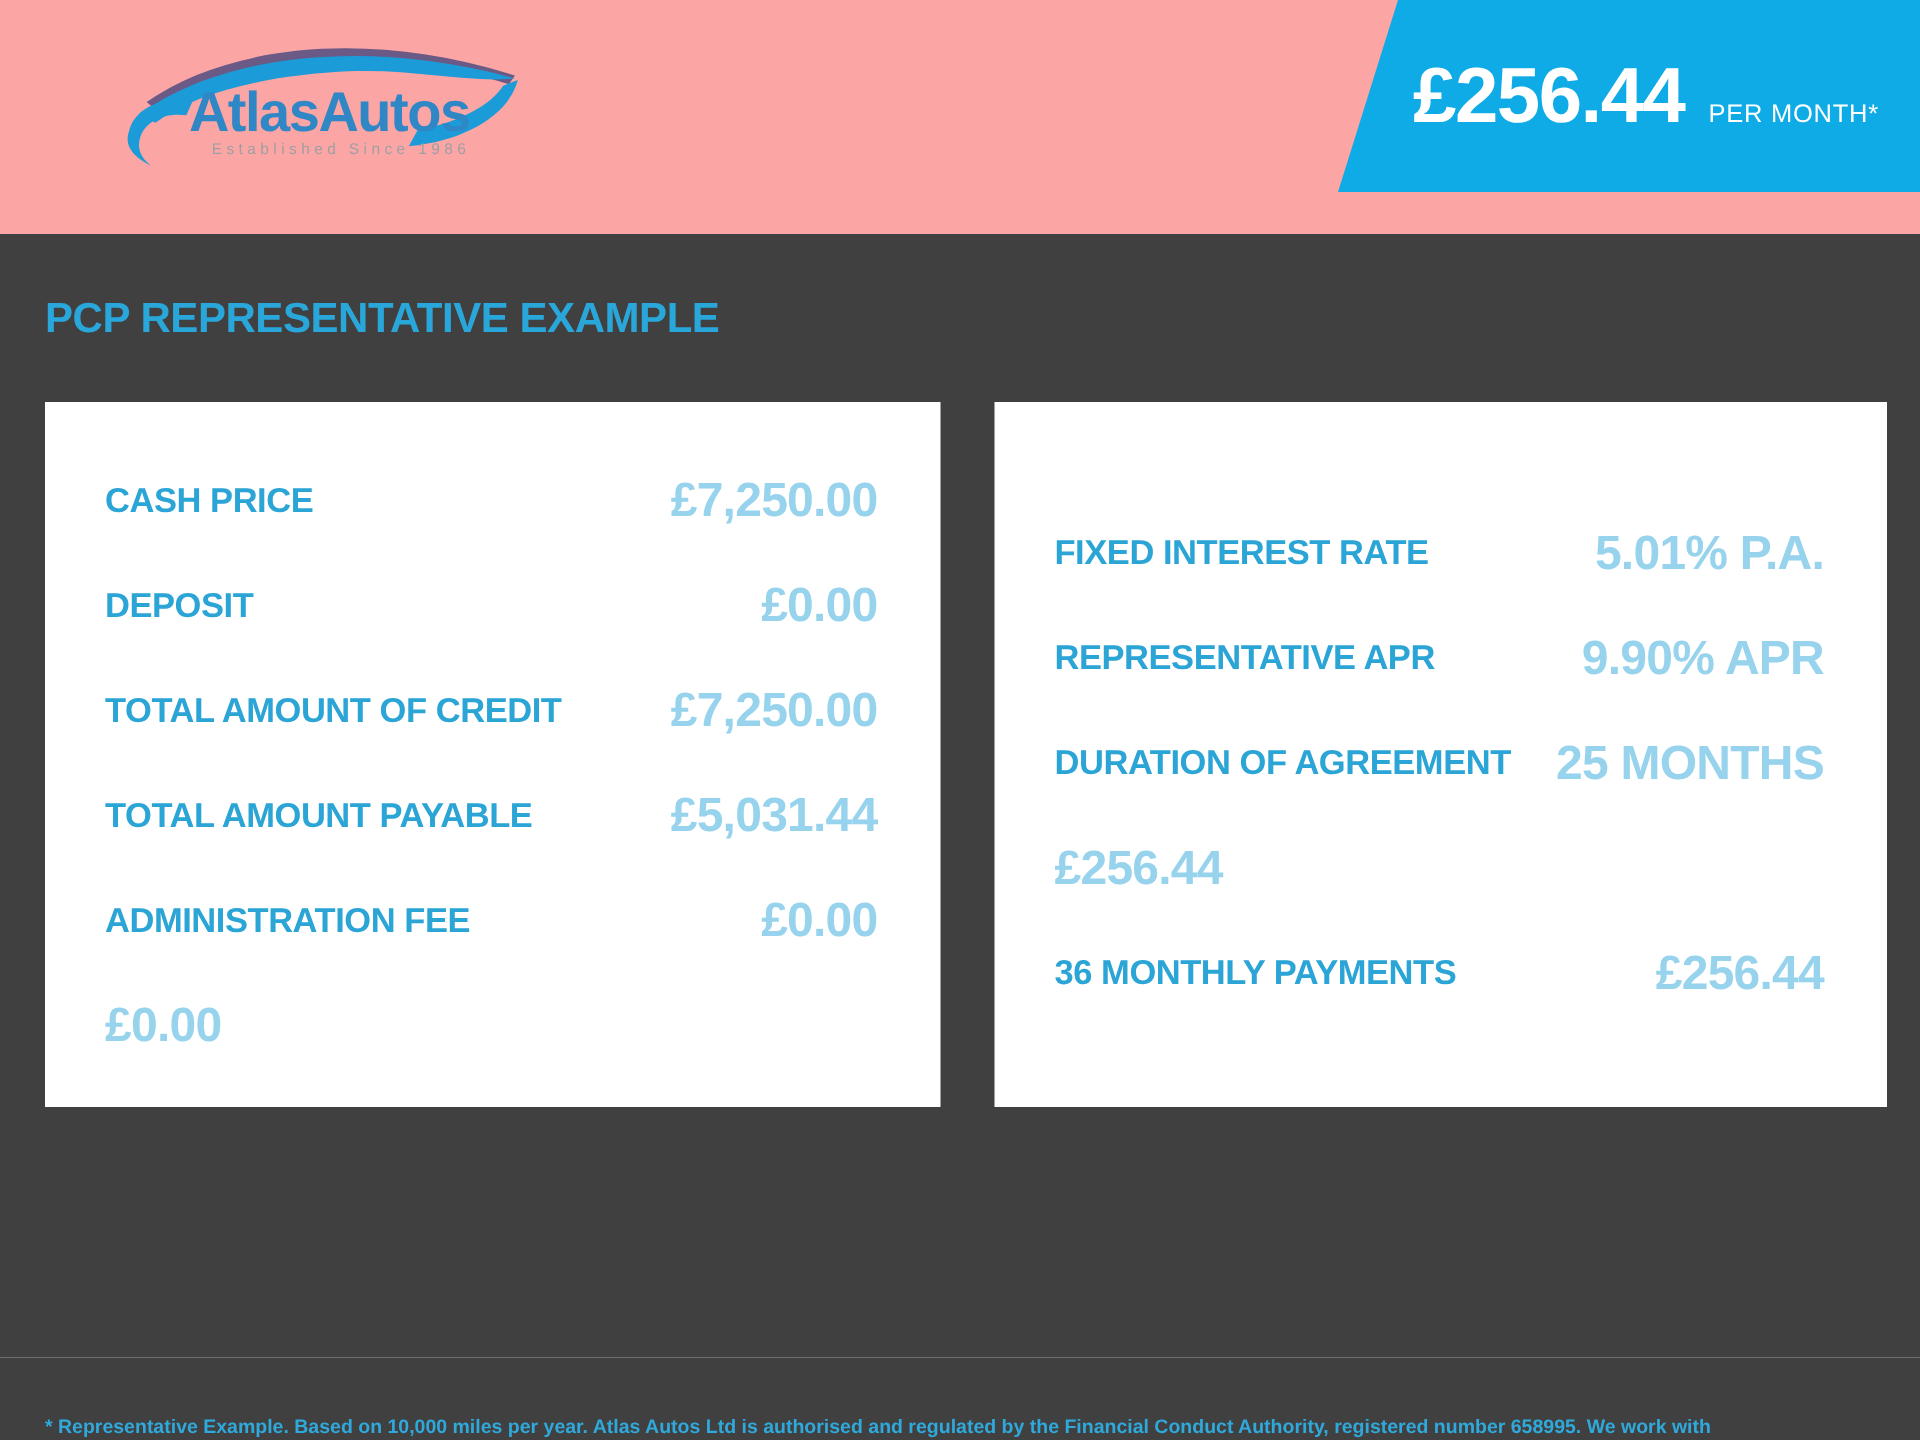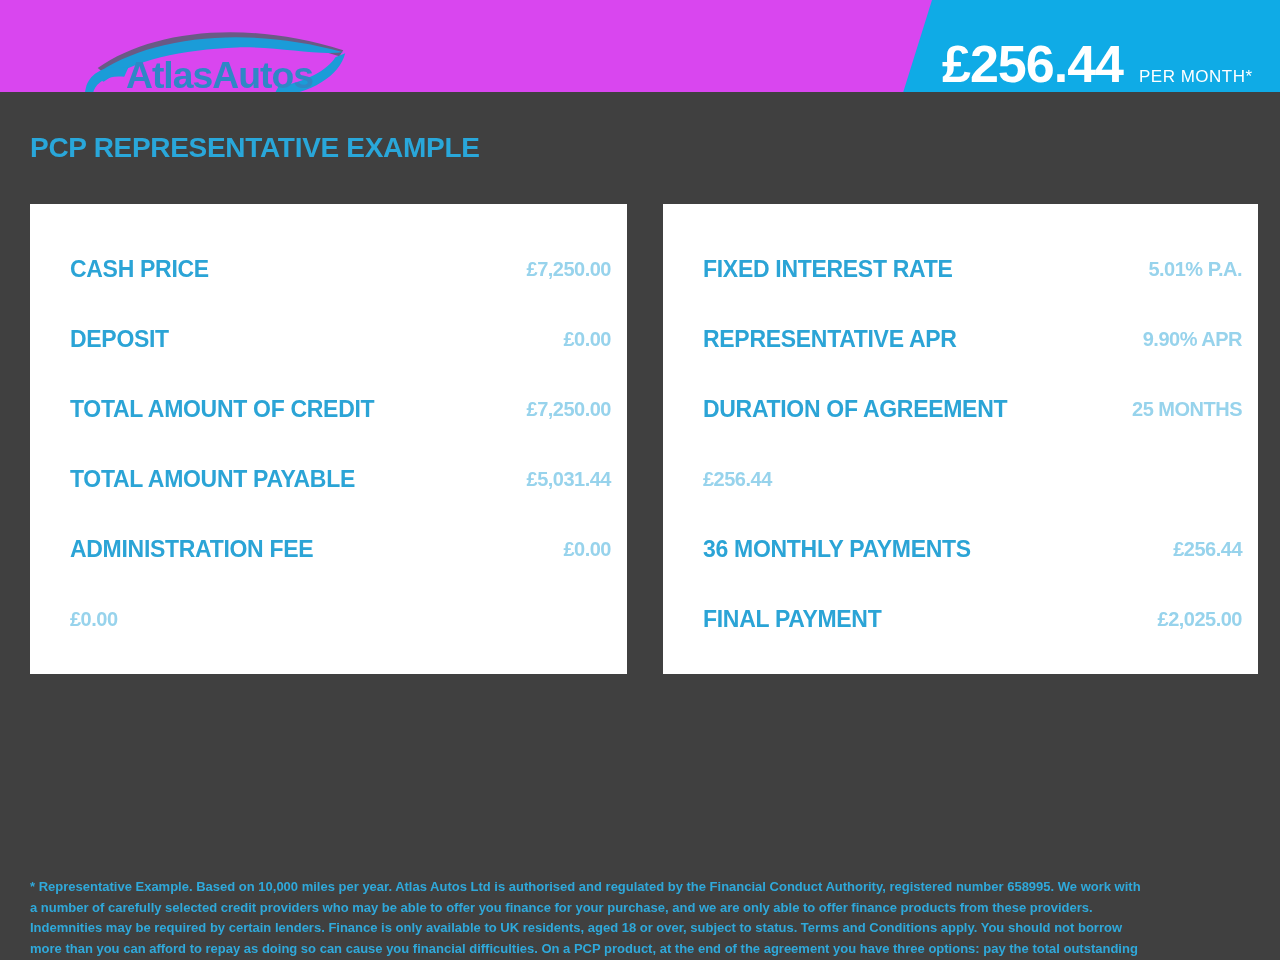--- a/index.html
+++ b/index.html
@@ -15,8 +15,8 @@
   
   .header {
     position: relative;
-    width: 100%; height: 92px;
-    background: #d946ef;
+    width: 100%; height: 156px;
+    background: #fca5a5;
   }
   .logo {
     position: absolute; left: 82px; top: 22px;

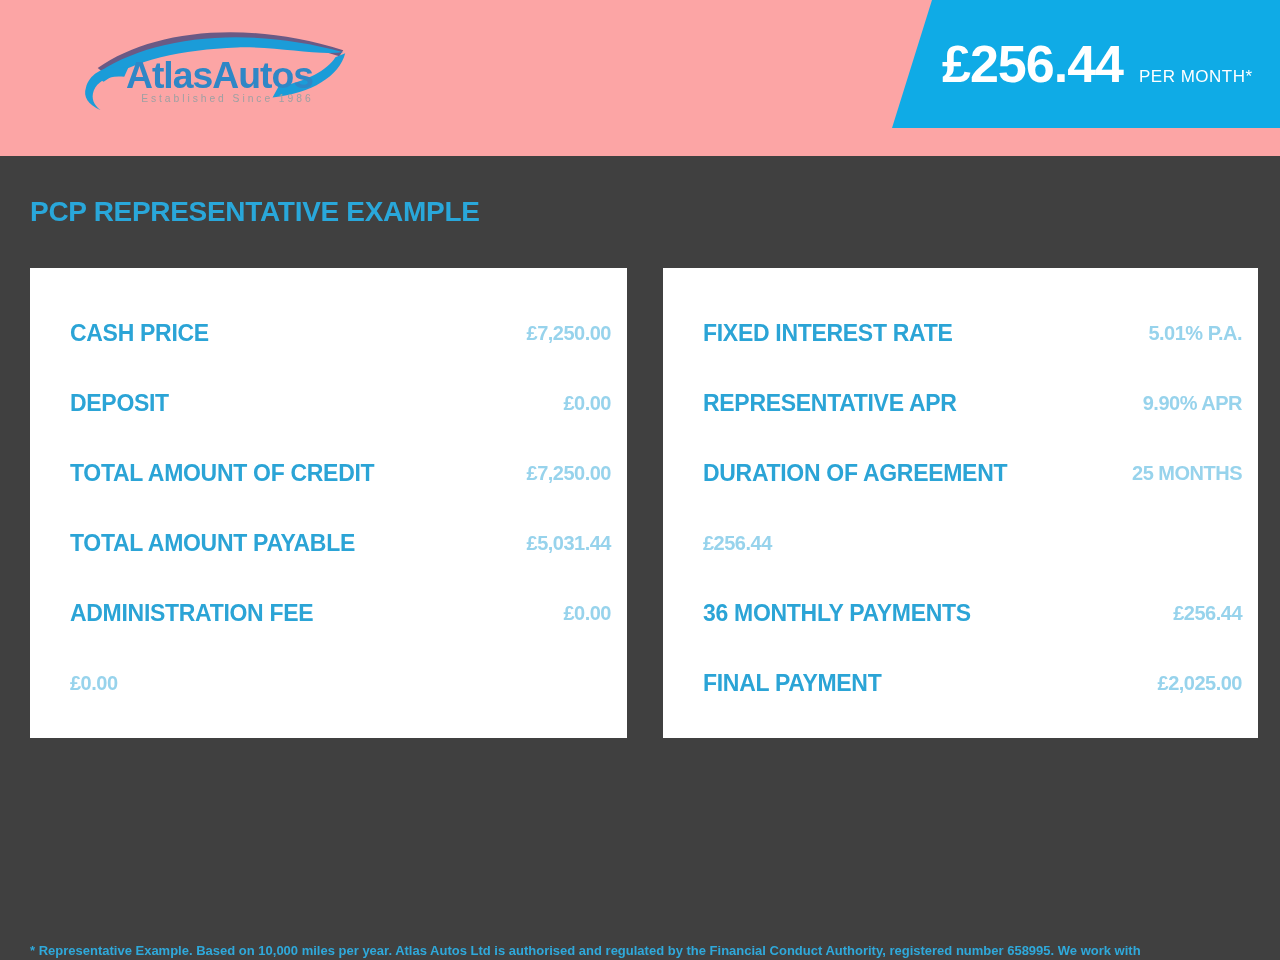--- a/index.html
+++ b/index.html
@@ -62,7 +62,7 @@
   .finance-row {
     height: 70px;
     display: flex; align-items: center; justify-content: space-between;
-    padding: 0 16px 0 40px;
+    padding: 0 42px 0 40px;
   }
   .finance-label {
     font-size: 23px; font-weight: bold; letter-spacing: -0.3px;

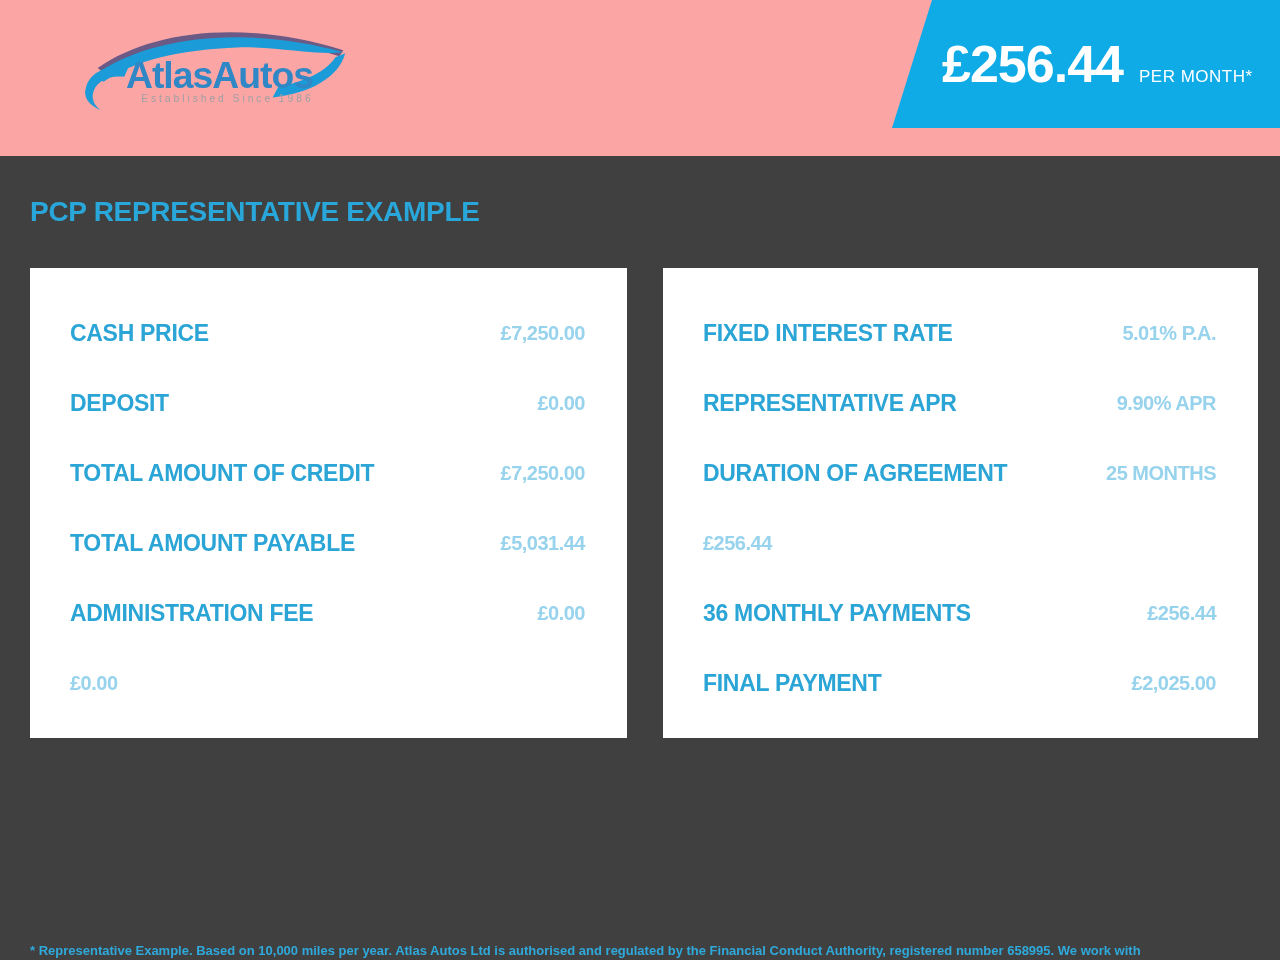--- a/index.html
+++ b/index.html
@@ -69,7 +69,7 @@
     color: #2ba4d6;
   }
   .finance-value {
-    font-size: 20px; font-weight: bold; letter-spacing: -0.5px;
+    font-size: 32px; font-weight: bold; letter-spacing: -0.5px;
     color: #97d3ec;
     white-space: nowrap;
   }

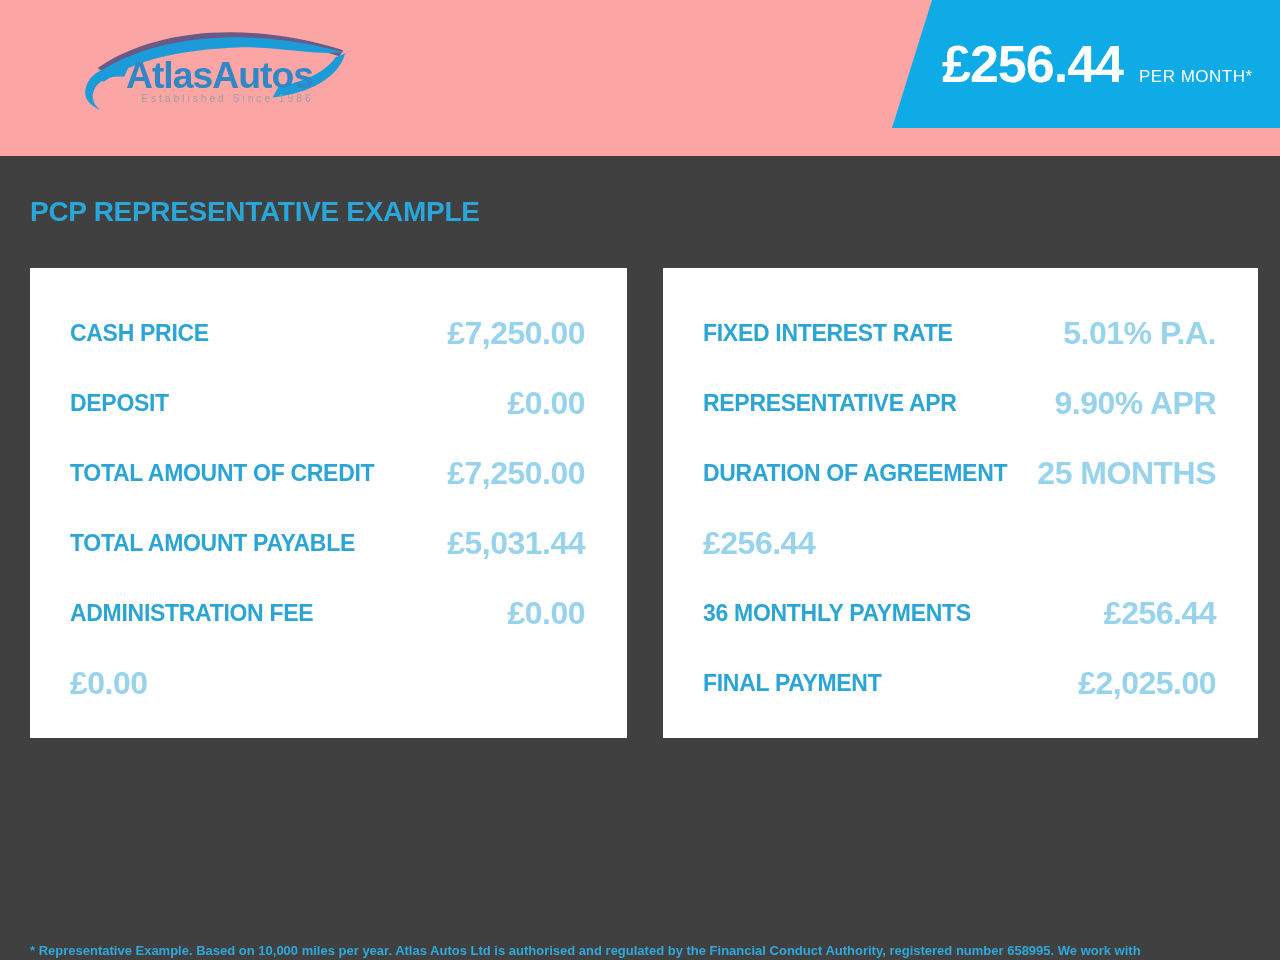--- a/index.html
+++ b/index.html
@@ -167,10 +167,6 @@
         <span class="finance-label">36 MONTHLY PAYMENTS</span>
         <span class="finance-value">£256.44</span>
       </div>
-      <div class="finance-row">
-        <span class="finance-label">FINAL PAYMENT</span>
-        <span class="finance-value">£2,025.00</span>
-      </div>
     </div>
   </div>
 

